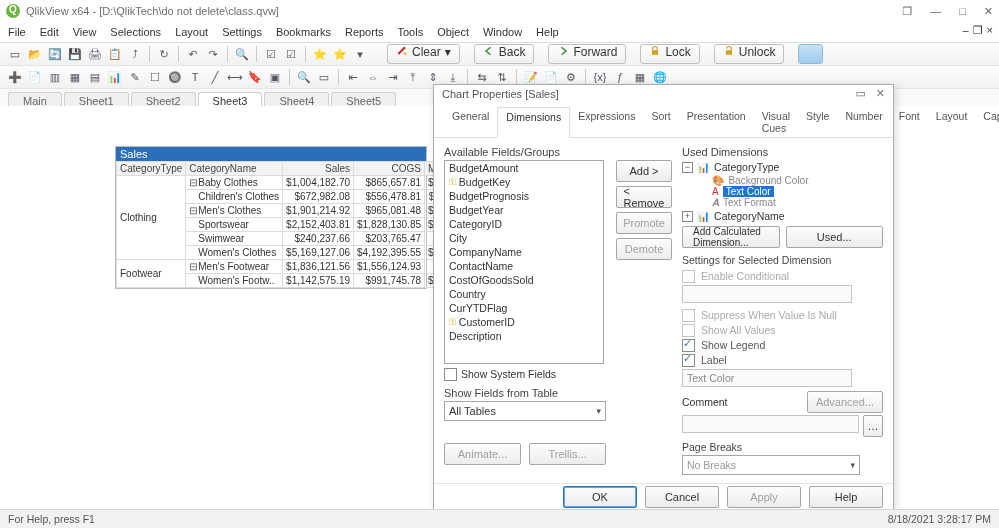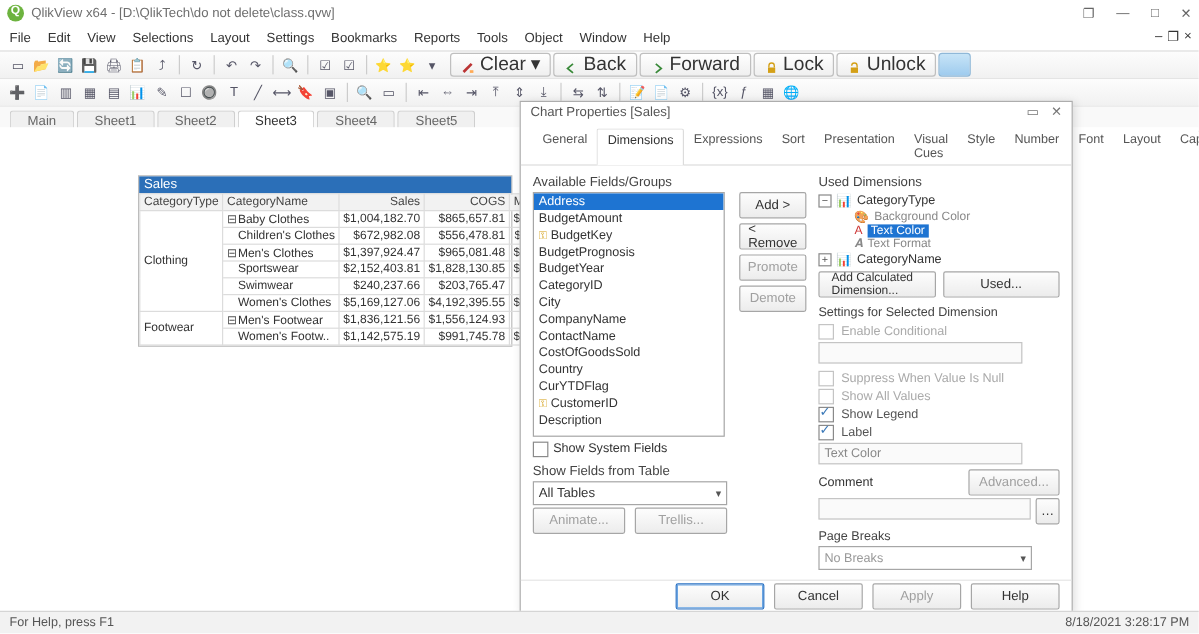--- a/index.html
+++ b/index.html
@@ -69,9 +69,9 @@
   .tsep { width:1px; height:16px; background:#ccc; margin:0 3px;}
   .pillbox { display:flex; align-items:center; gap:2px; margin-left:4px;}
   .pill {
-    height:18px; padding:0 8px; display:flex; align-items:flex-end;
+    height:18px; padding:0 8px; display:flex; align-items:flex-start;
     border:1px solid #bfbfbf; background:linear-gradient(#fff,#efefef);
-    border-radius:3px; color:#333; font-size:16px; gap:4px;
+    border-radius:3px; color:#333; font-size:12px; gap:4px;margin-left:12px;
   }
   .pill.iconleft svg{width:12px;height:12px;}
   .pill.chip { background:linear-gradient(#c7e4f7,#9ecbee); border-color:#8fb8d8;}

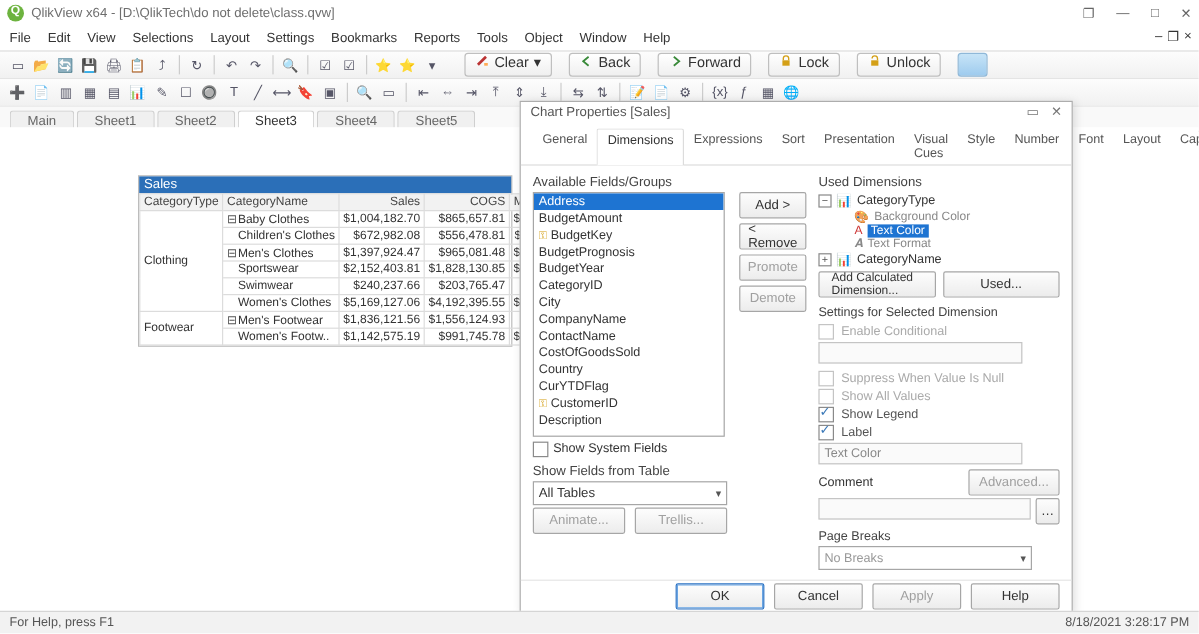--- a/index.html
+++ b/index.html
@@ -513,9 +513,6 @@
     <div class="col" style="width:162px">
       <div class="label">Available Fields/Groups</div>
       <div class="listbox" id="fieldlist">
-          <div class="li selected">
-            <span>Address</span>
-          </div>
           <div class="li">
             <span>BudgetAmount</span>
           </div>

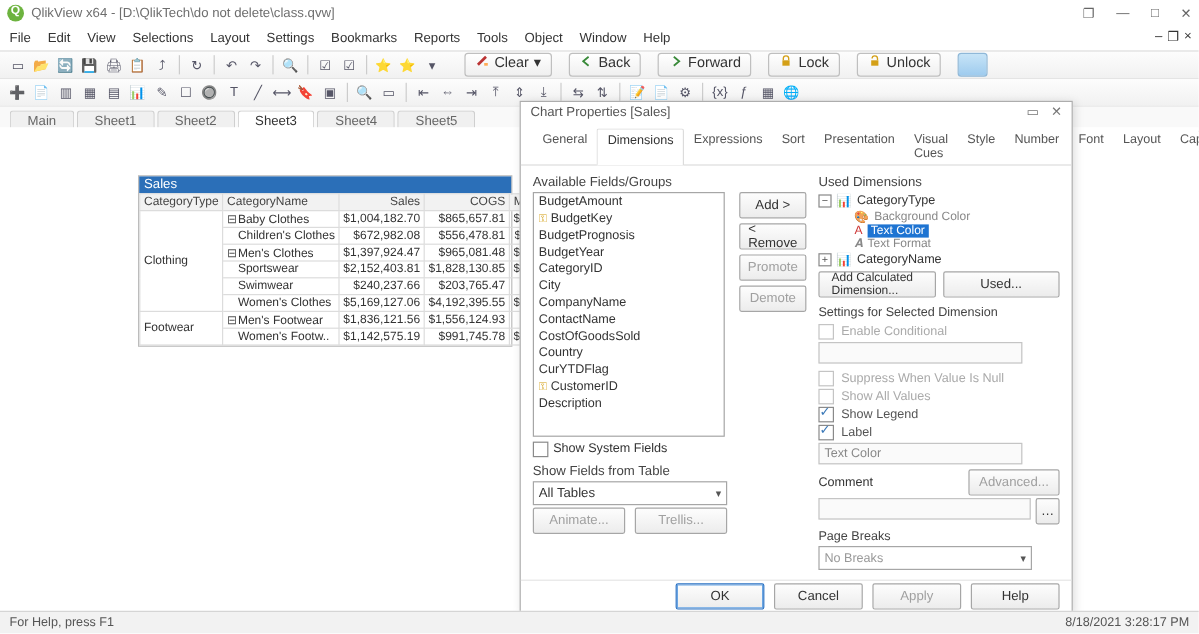--- a/index.html
+++ b/index.html
@@ -442,7 +442,7 @@
           </tr>
           <tr>
             <td><span class="expand">⊟</span>Men's Clothes</td>
-            <td class="num">$1,397,924.47</td>
+            <td class="num">$1,901,214.92</td>
             <td class="num">$965,081.48</td>
             <td class="num">$138,5</td>
           </tr>

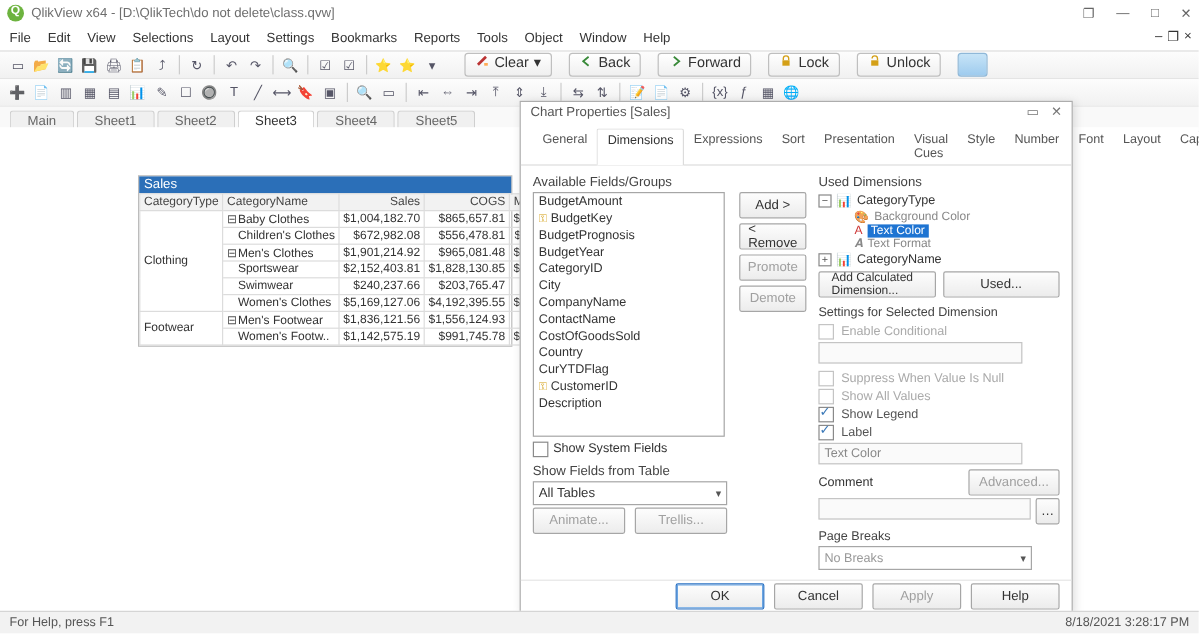--- a/index.html
+++ b/index.html
@@ -564,7 +564,7 @@
         <span>All Tables</span>
         <span class="arrow">▾</span>
       </div>
-      <div style="display:flex;gap:8px;margin-top:2px">
+      <div style="display:flex;gap:8px;margin-top:22px">
         <span class="smbtn disabled" style="width:64px">Animate...</span>
         <span class="smbtn disabled" style="width:64px">Trellis...</span>
       </div>

